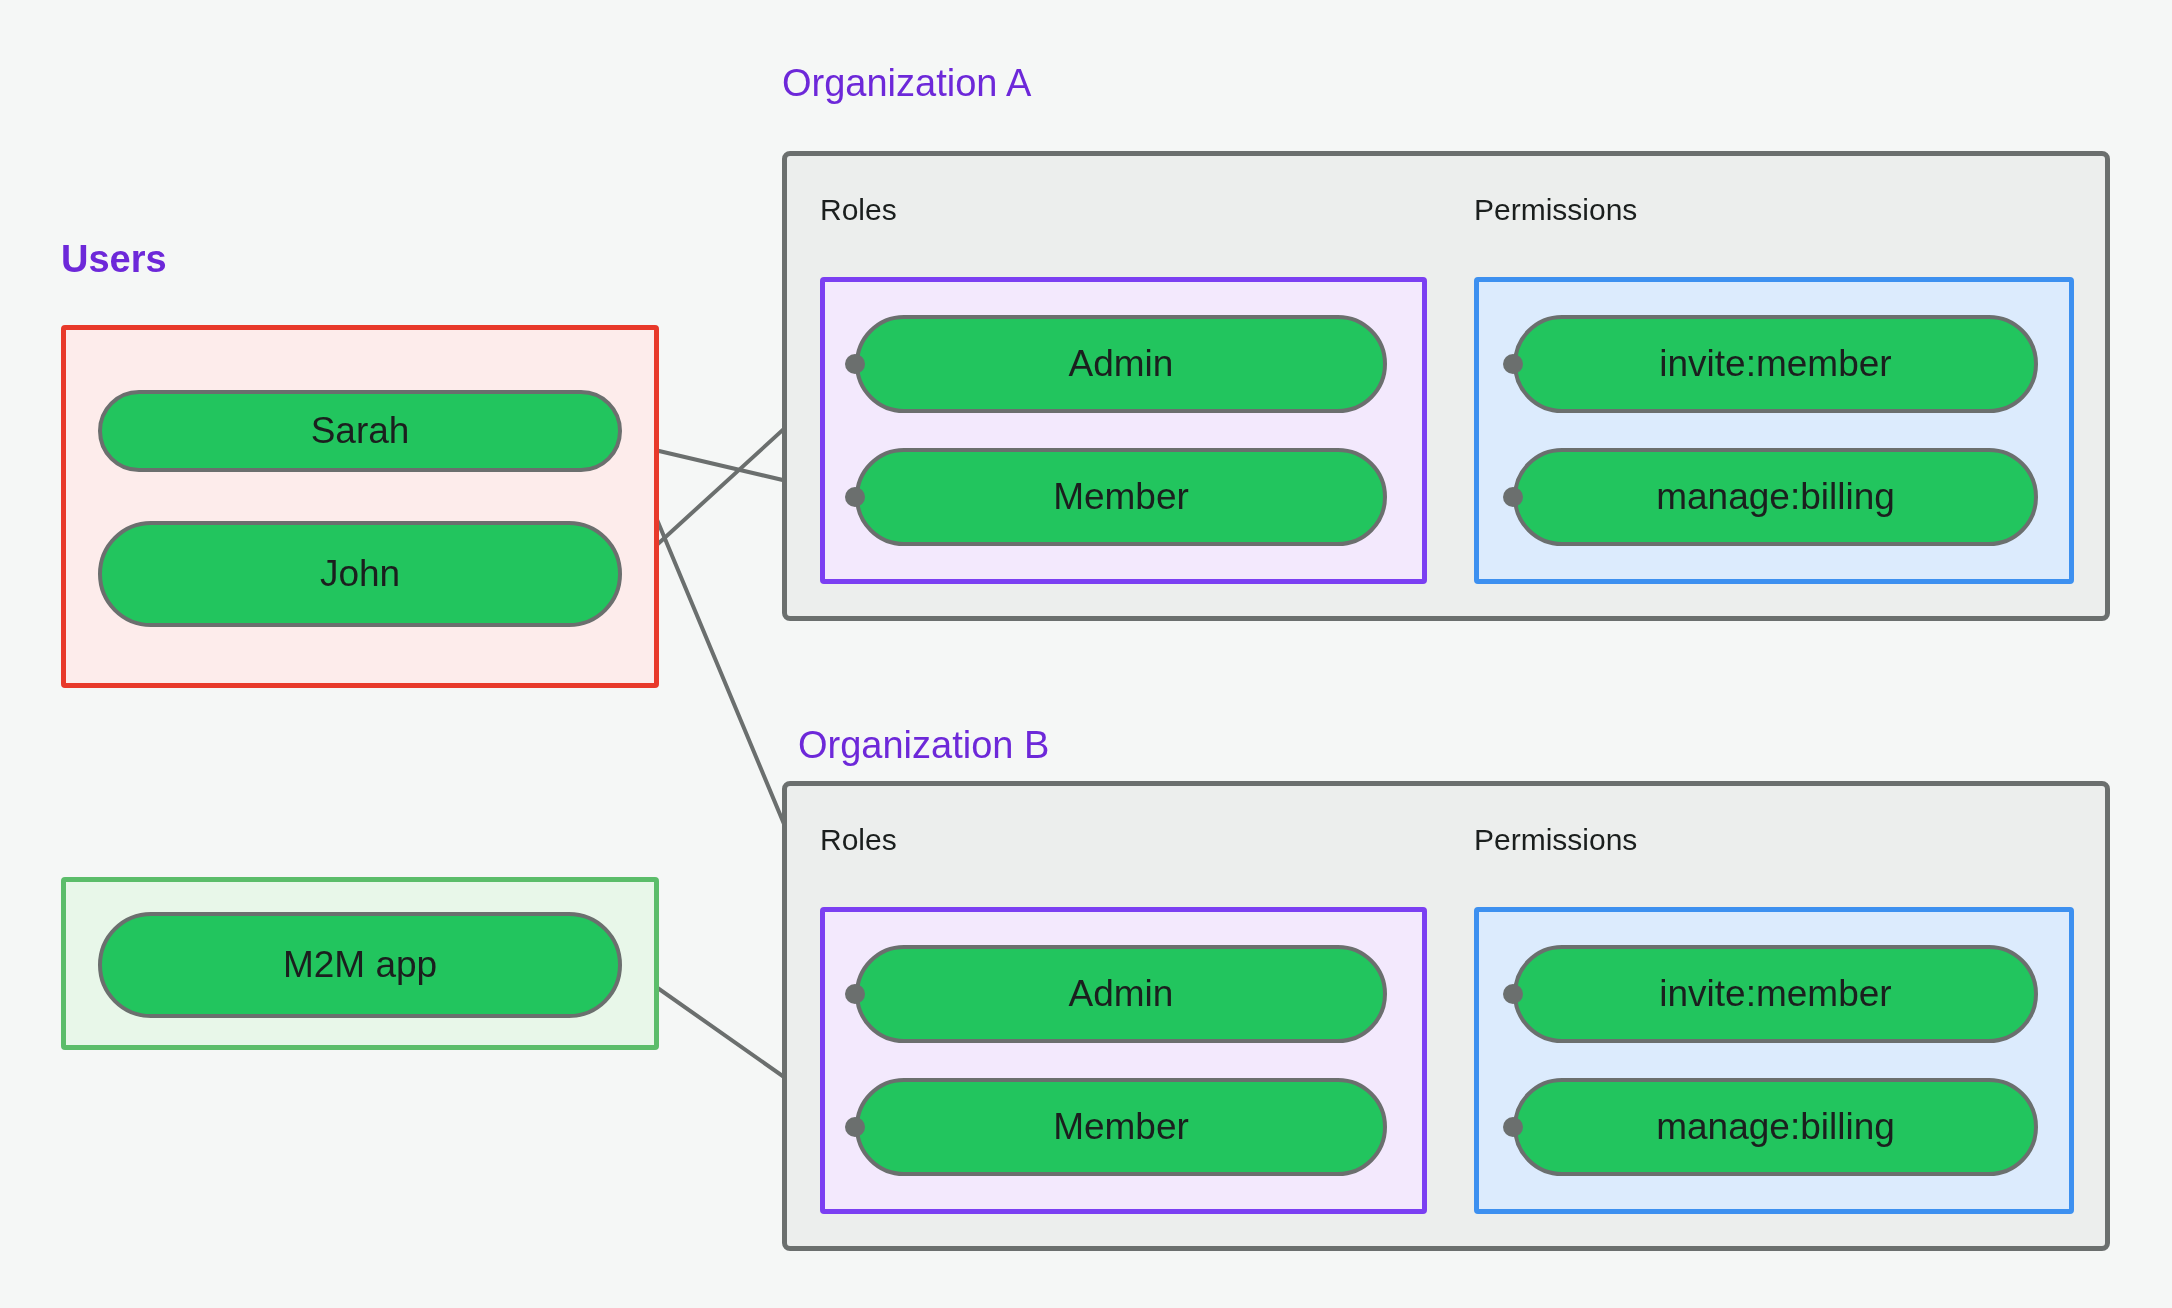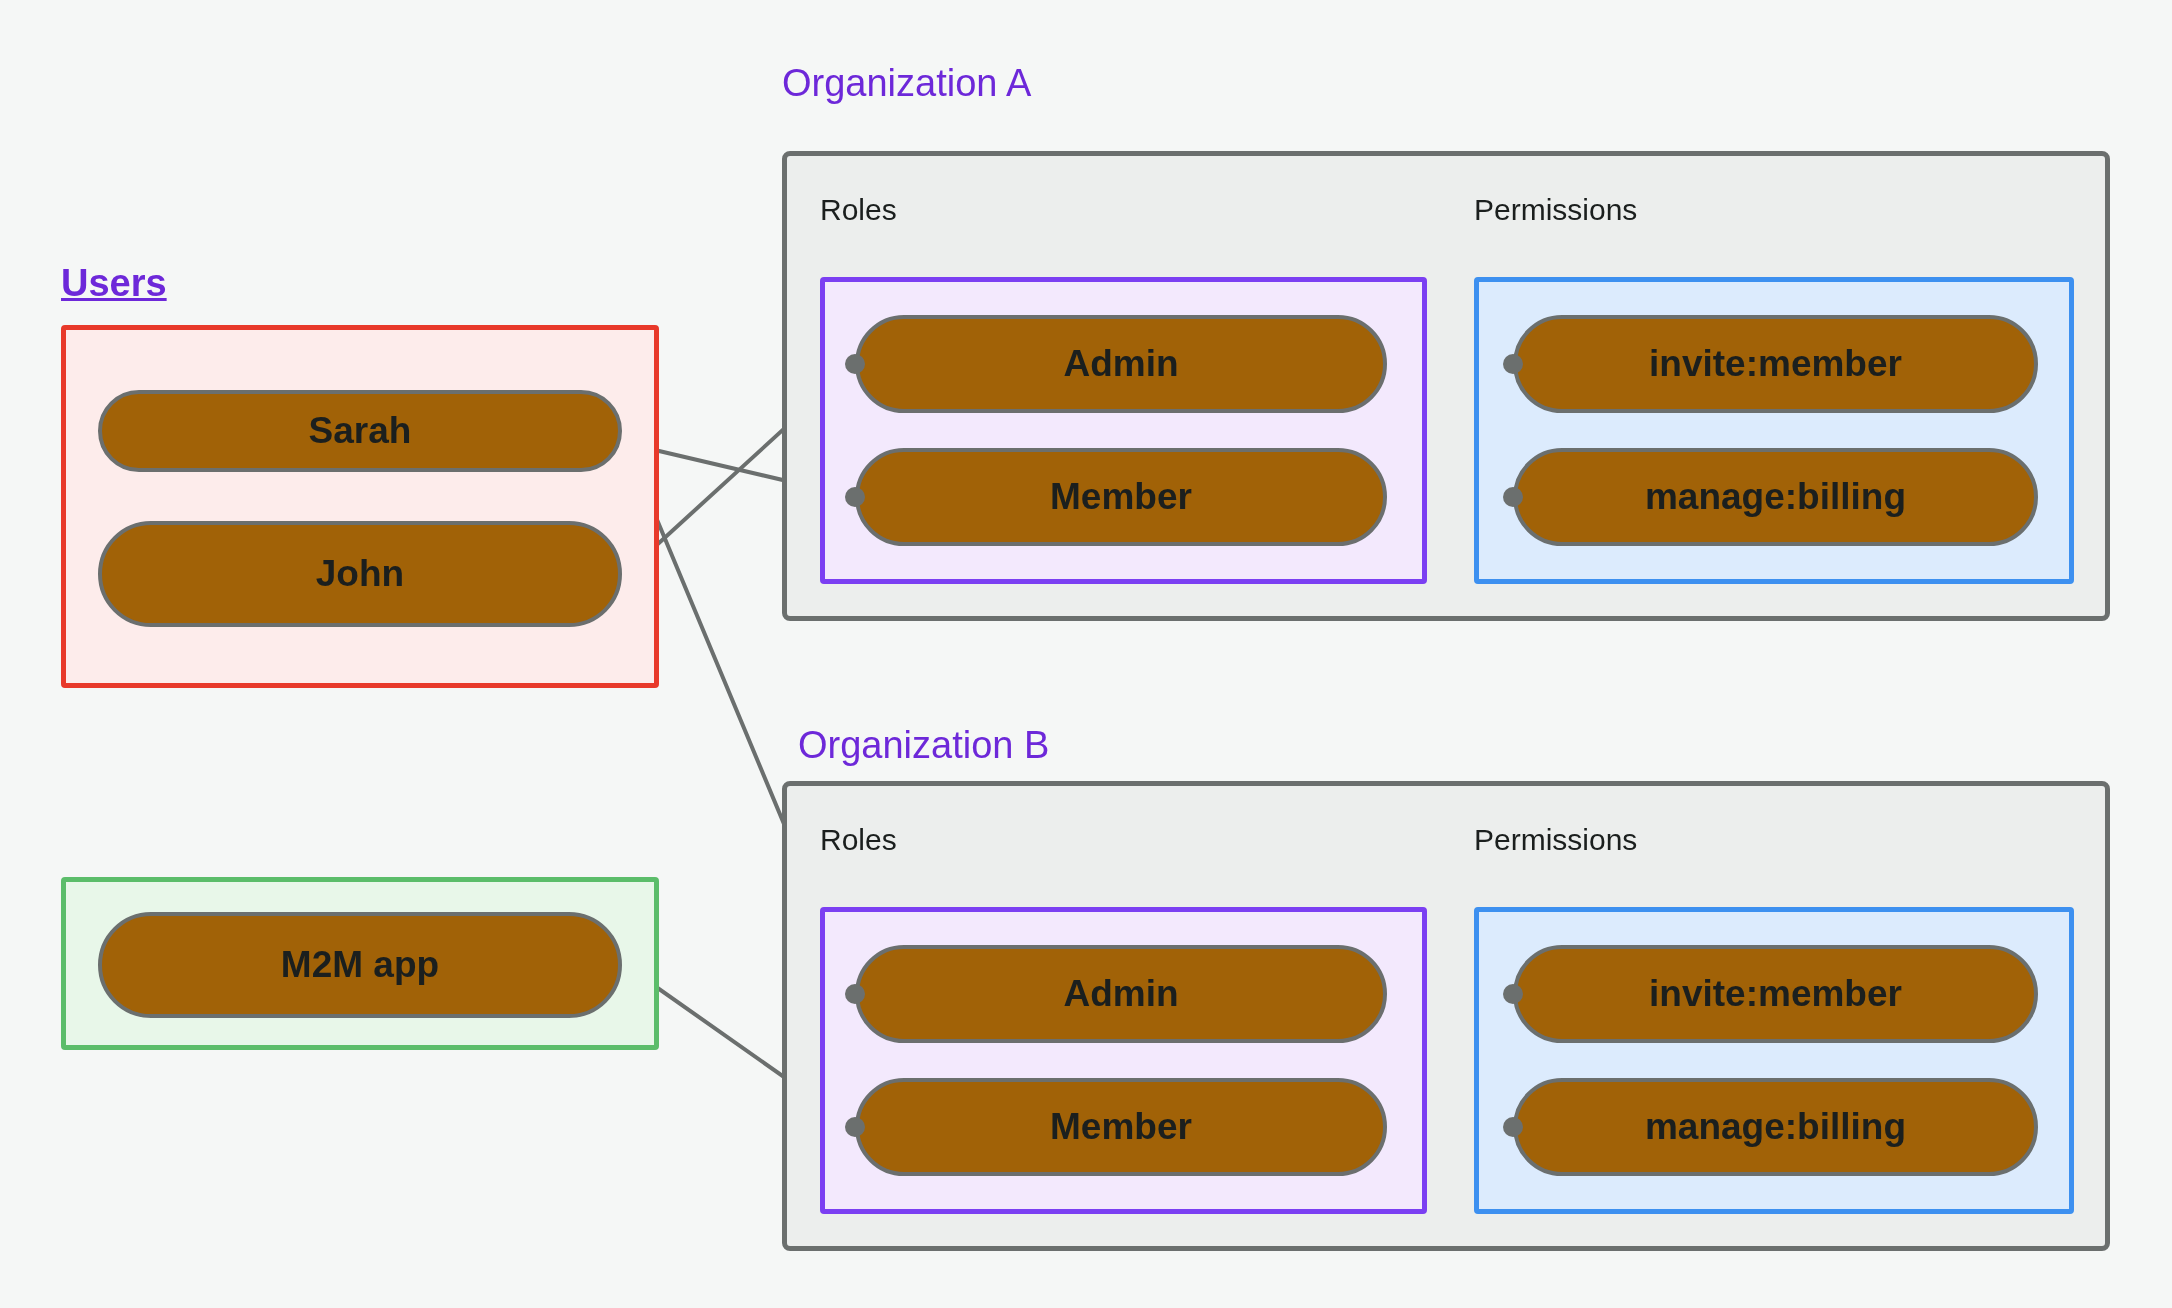--- a/index.html
+++ b/index.html
@@ -125,7 +125,7 @@
     </g>
   </svg>
 
-  <div class="group-label bold" style="left:61px; top:264px;text-decoration:underline;">Users</div>
+  <div class="group-label bold" style="left:61px; top:240px;">Users</div>
 
   <div class="frame frame-users" style="left:61px; top:325px; width:598px; height:363px;"></div>
 

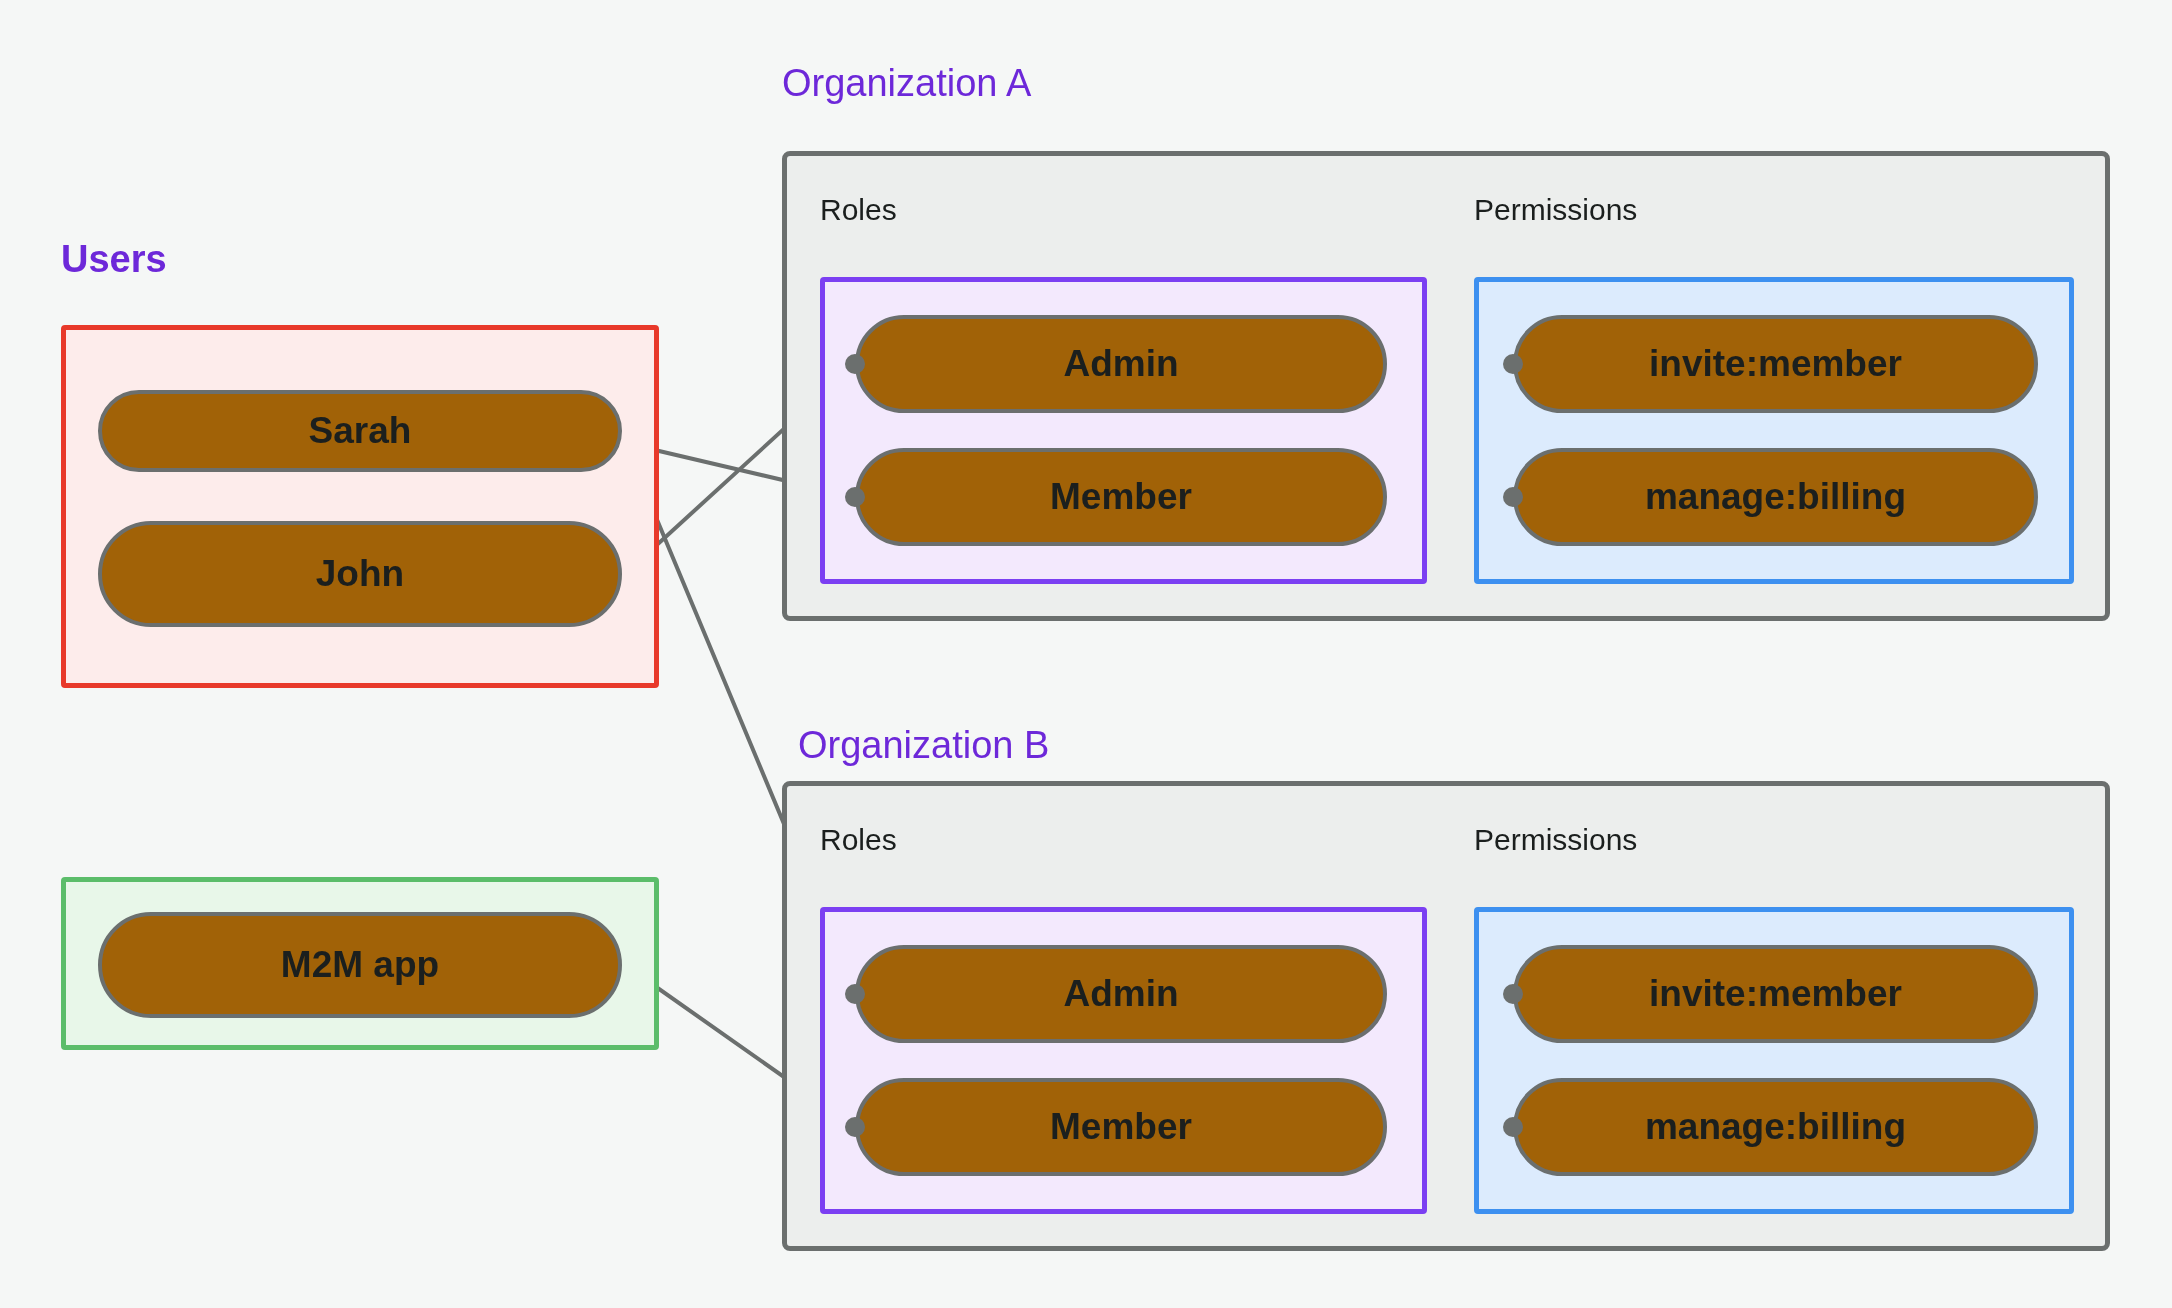--- a/index.html
+++ b/index.html
@@ -71,14 +71,14 @@
     position: absolute;
     z-index: 4;
     box-sizing: border-box;
-    background: #a16207;
+    background: #22c55e;
     border: 4px solid #6b6f6e;
     border-radius: 999px;
     display: flex;
     align-items: center;
     justify-content: center;
     font-size: 37px;
-    font-weight: 700;
+    font-weight: 400;
     color: #1b1f1e;
     white-space: nowrap;
   }

